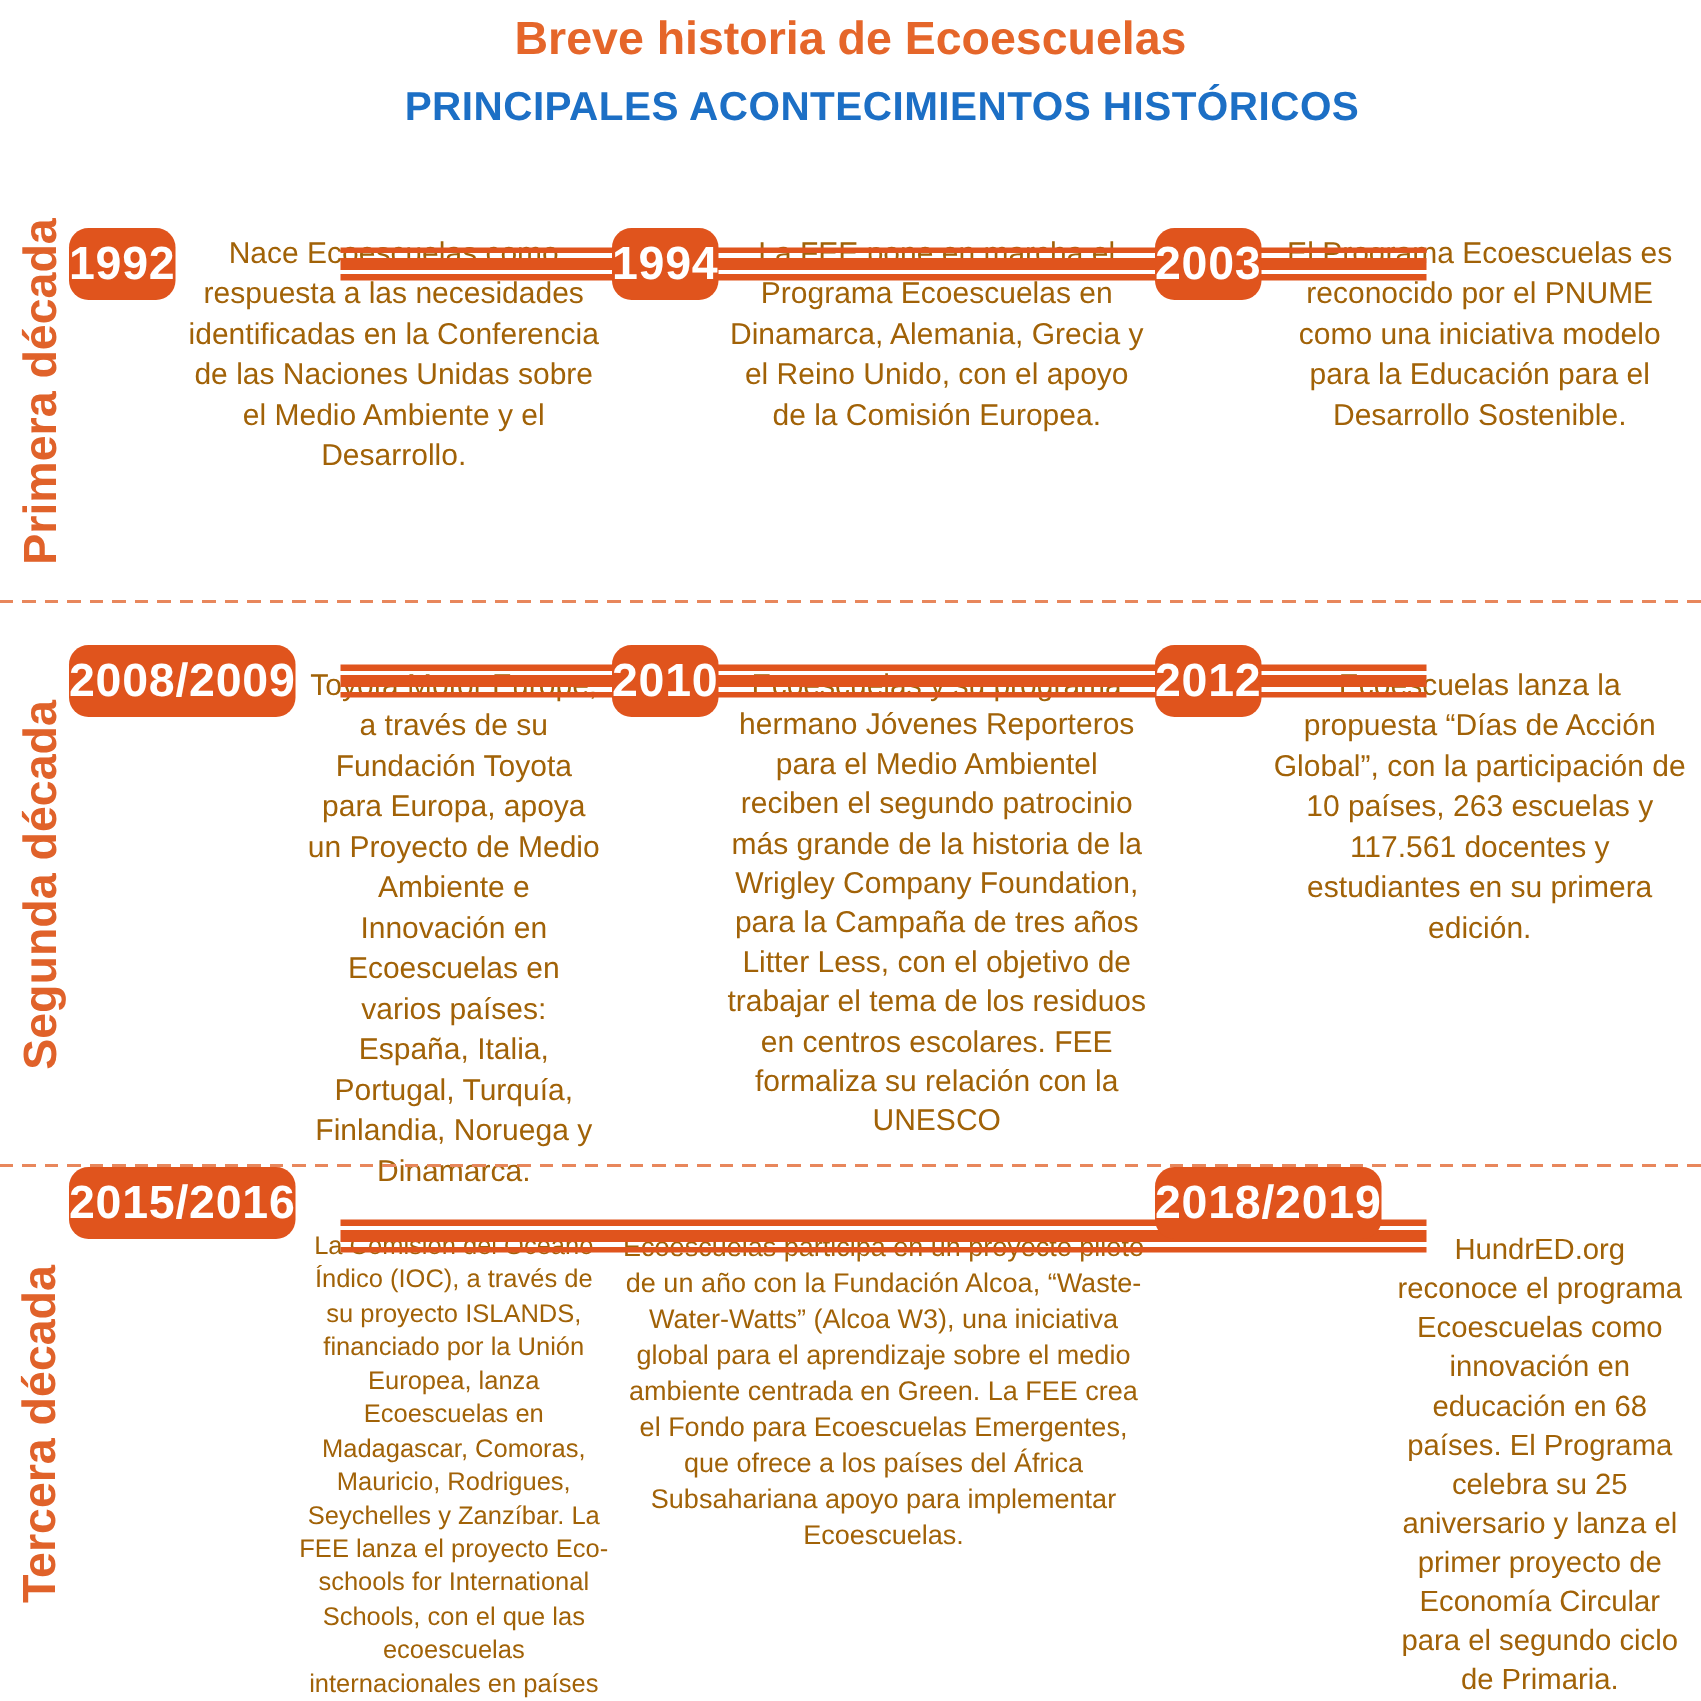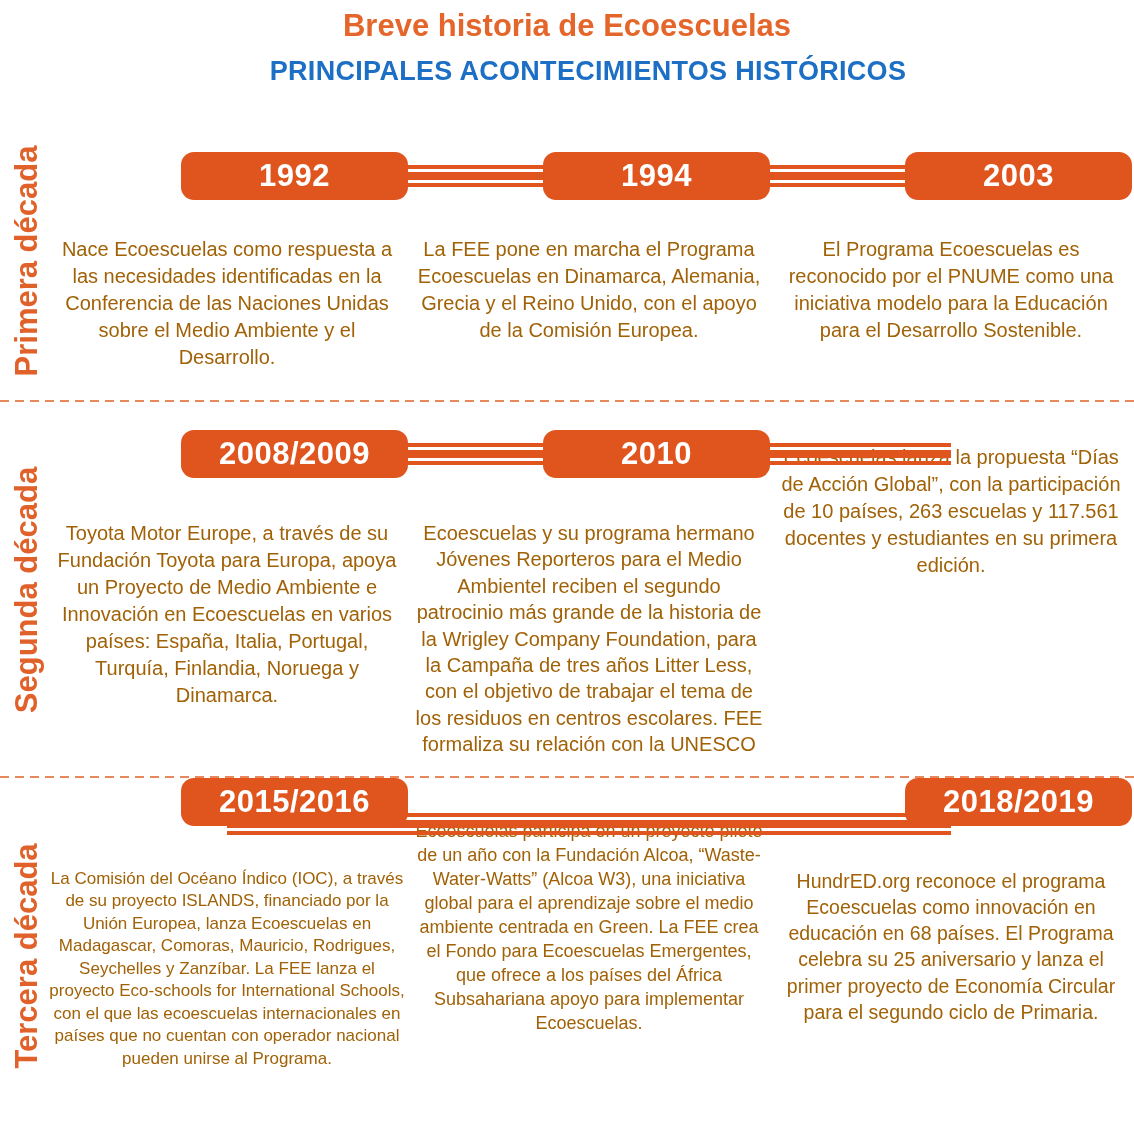--- a/index.html
+++ b/index.html
@@ -57,7 +57,7 @@
     display: flex;
   }
 
-  .timeline-col { width: 362px; display: flex; flex-direction: column; align-items: flex-end; }
+  .timeline-col { width: 362px; display: flex; flex-direction: row; align-items: flex-start; }
 
   .year-badge {
     position: relative; z-index: 2;

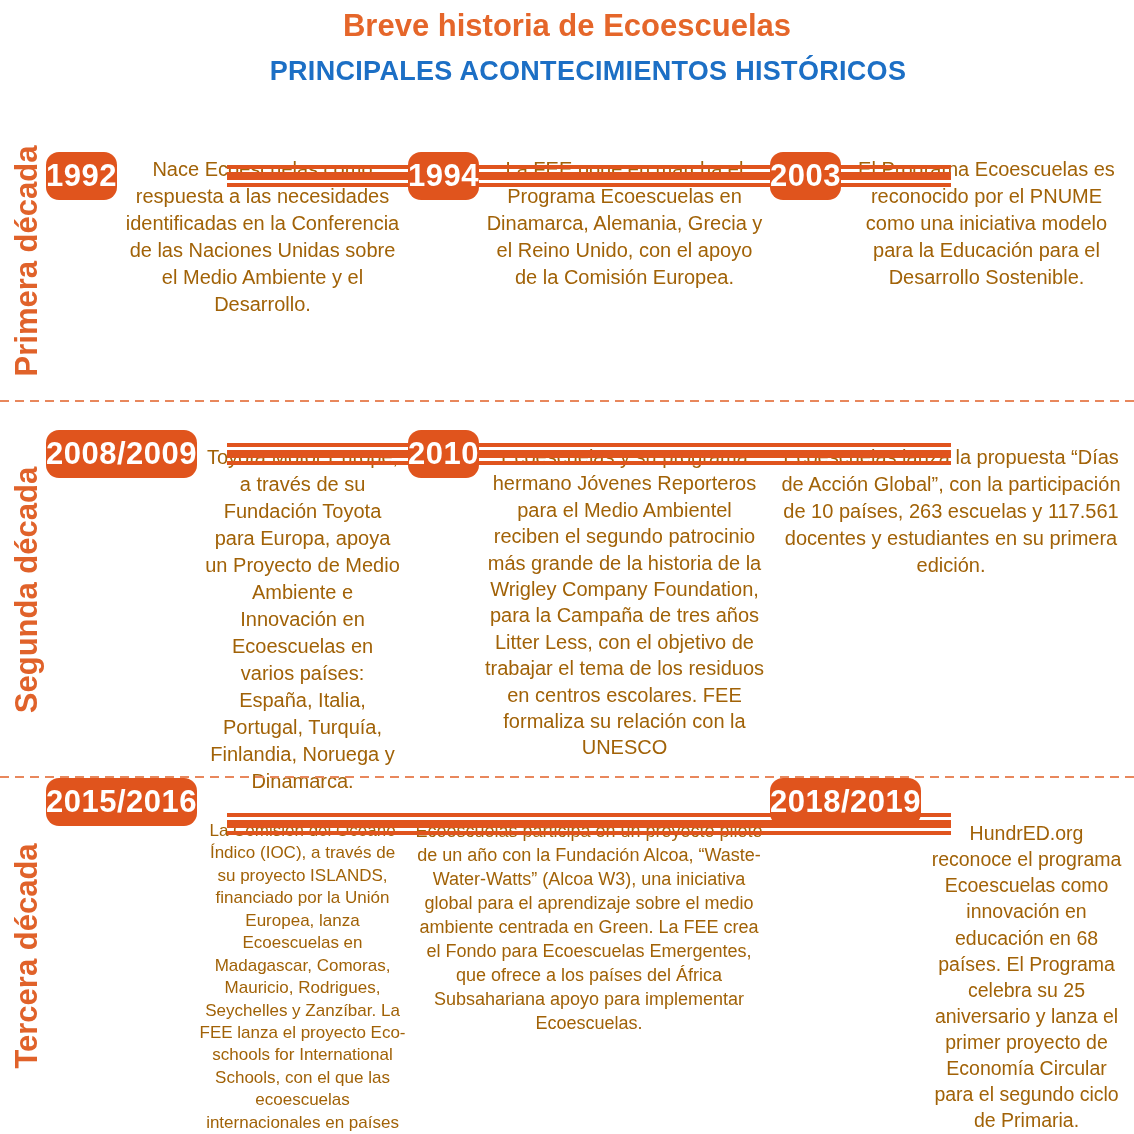--- a/index.html
+++ b/index.html
@@ -144,6 +144,7 @@
       <p class="event-text txt-b">Ecoescuelas y su programa hermano Jóvenes Reporteros para el Medio Ambientel reciben el segundo patrocinio más grande de la historia de la Wrigley Company Foundation, para la Campaña de tres años Litter Less, con el objetivo de trabajar el tema de los residuos en centros escolares. FEE formaliza su relación con la UNESCO</p>
     </div>
     <div class="timeline-col">
+      <div class="year-badge">2012</div>
       <p class="event-text txt-a">Ecoescuelas lanza la propuesta “Días de Acción Global”, con la participación de 10 países, 263 escuelas y 117.561 docentes y estudiantes en su primera edición.</p>
     </div>
   </div>

